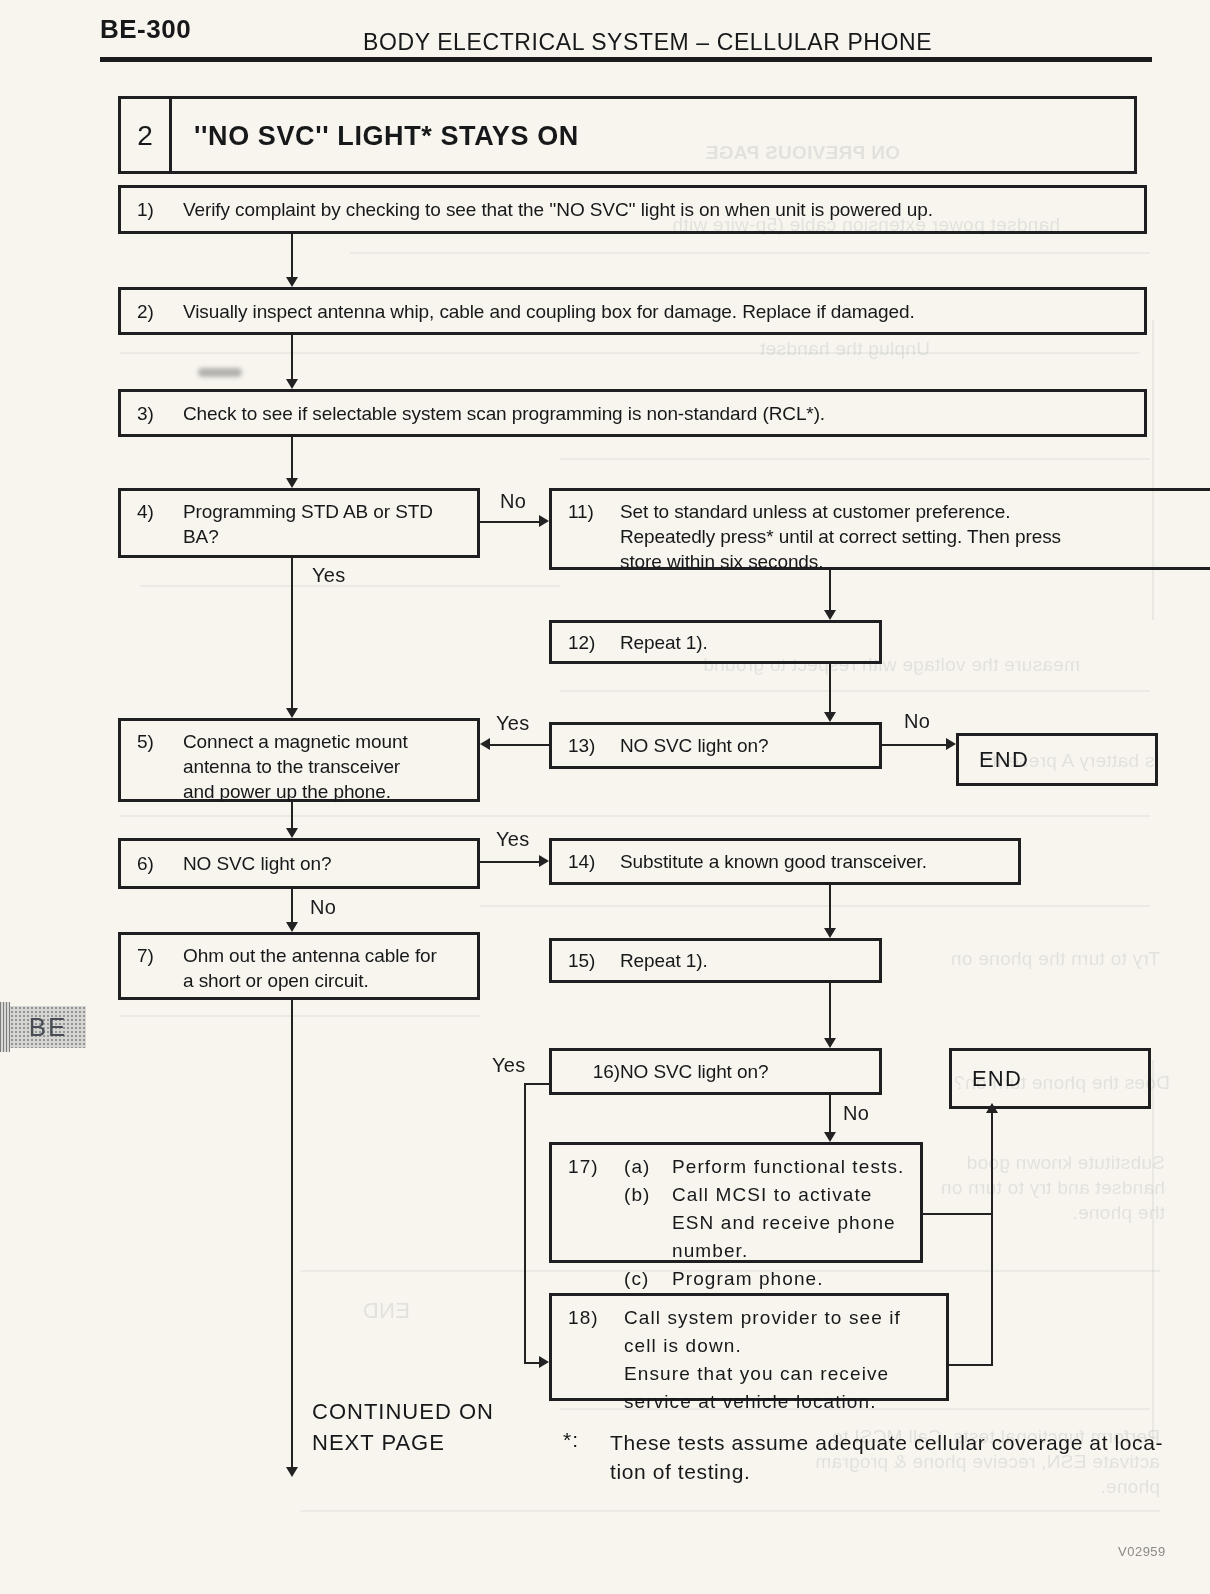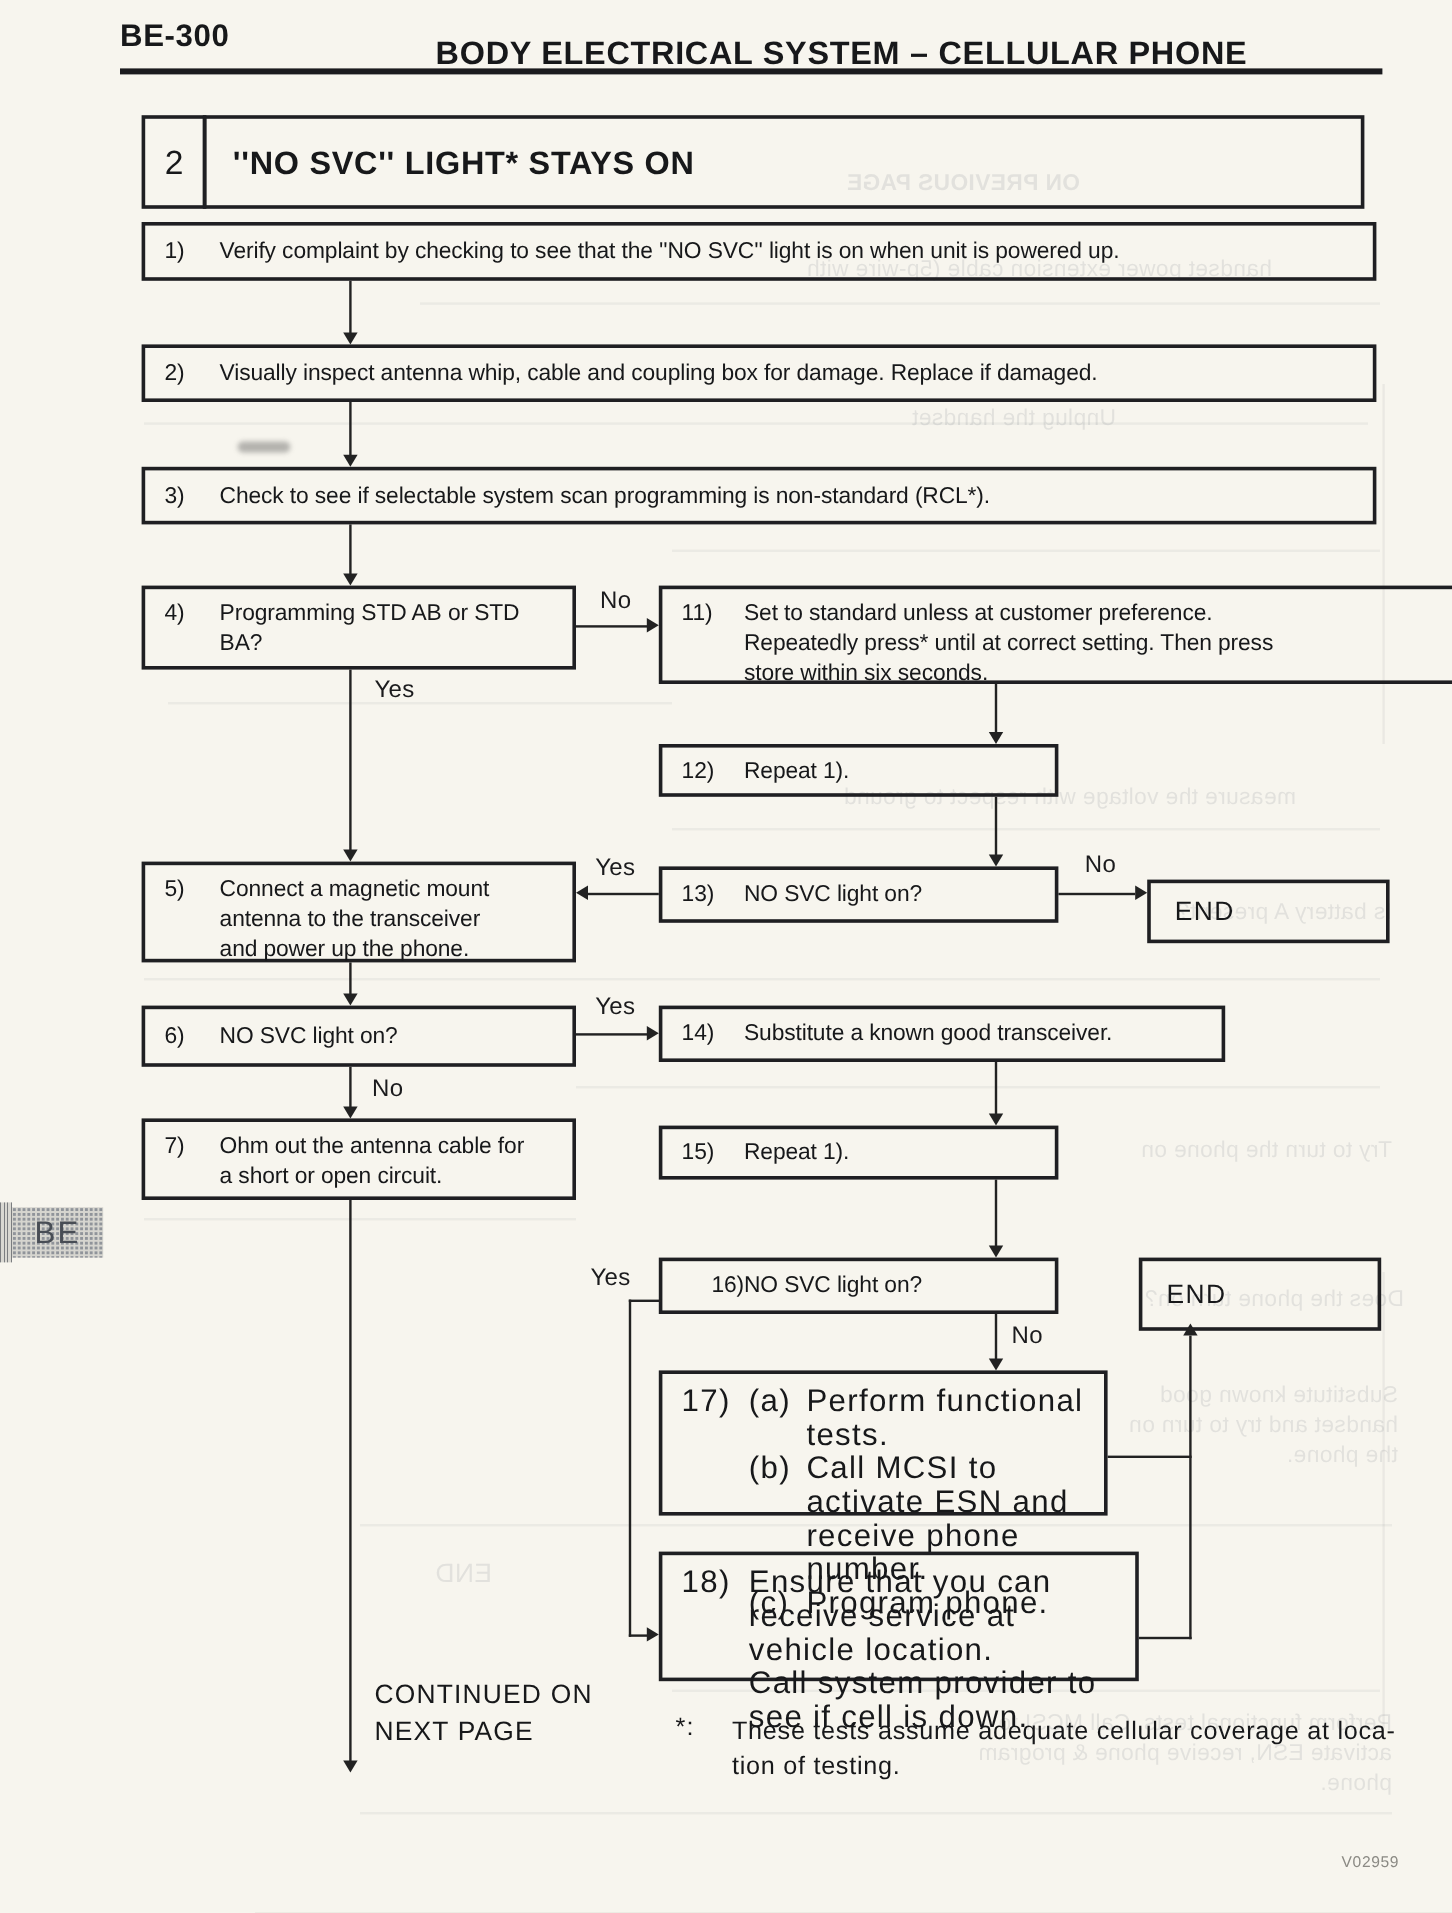--- a/index.html
+++ b/index.html
@@ -7,7 +7,7 @@
         font-family:"Liberation Sans",sans-serif;color:#17181a;}
   
   .hcode{position:absolute;left:100px;top:14px;font-size:26px;font-weight:bold;letter-spacing:.5px;}
-  .htitle{position:absolute;left:363px;top:29px;font-size:27px;font-weight:bold;letter-spacing:.6px;}
+  .htitle{position:absolute;left:363px;top:29px;font-size:23px;font-weight:normal;letter-spacing:.6px;}
   .hrule{position:absolute;left:100px;top:57px;width:1052px;height:5px;background:#1b1b1e;}
   
   .fbox{position:absolute;border:3px solid #1f1f22;box-sizing:border-box;display:flex;

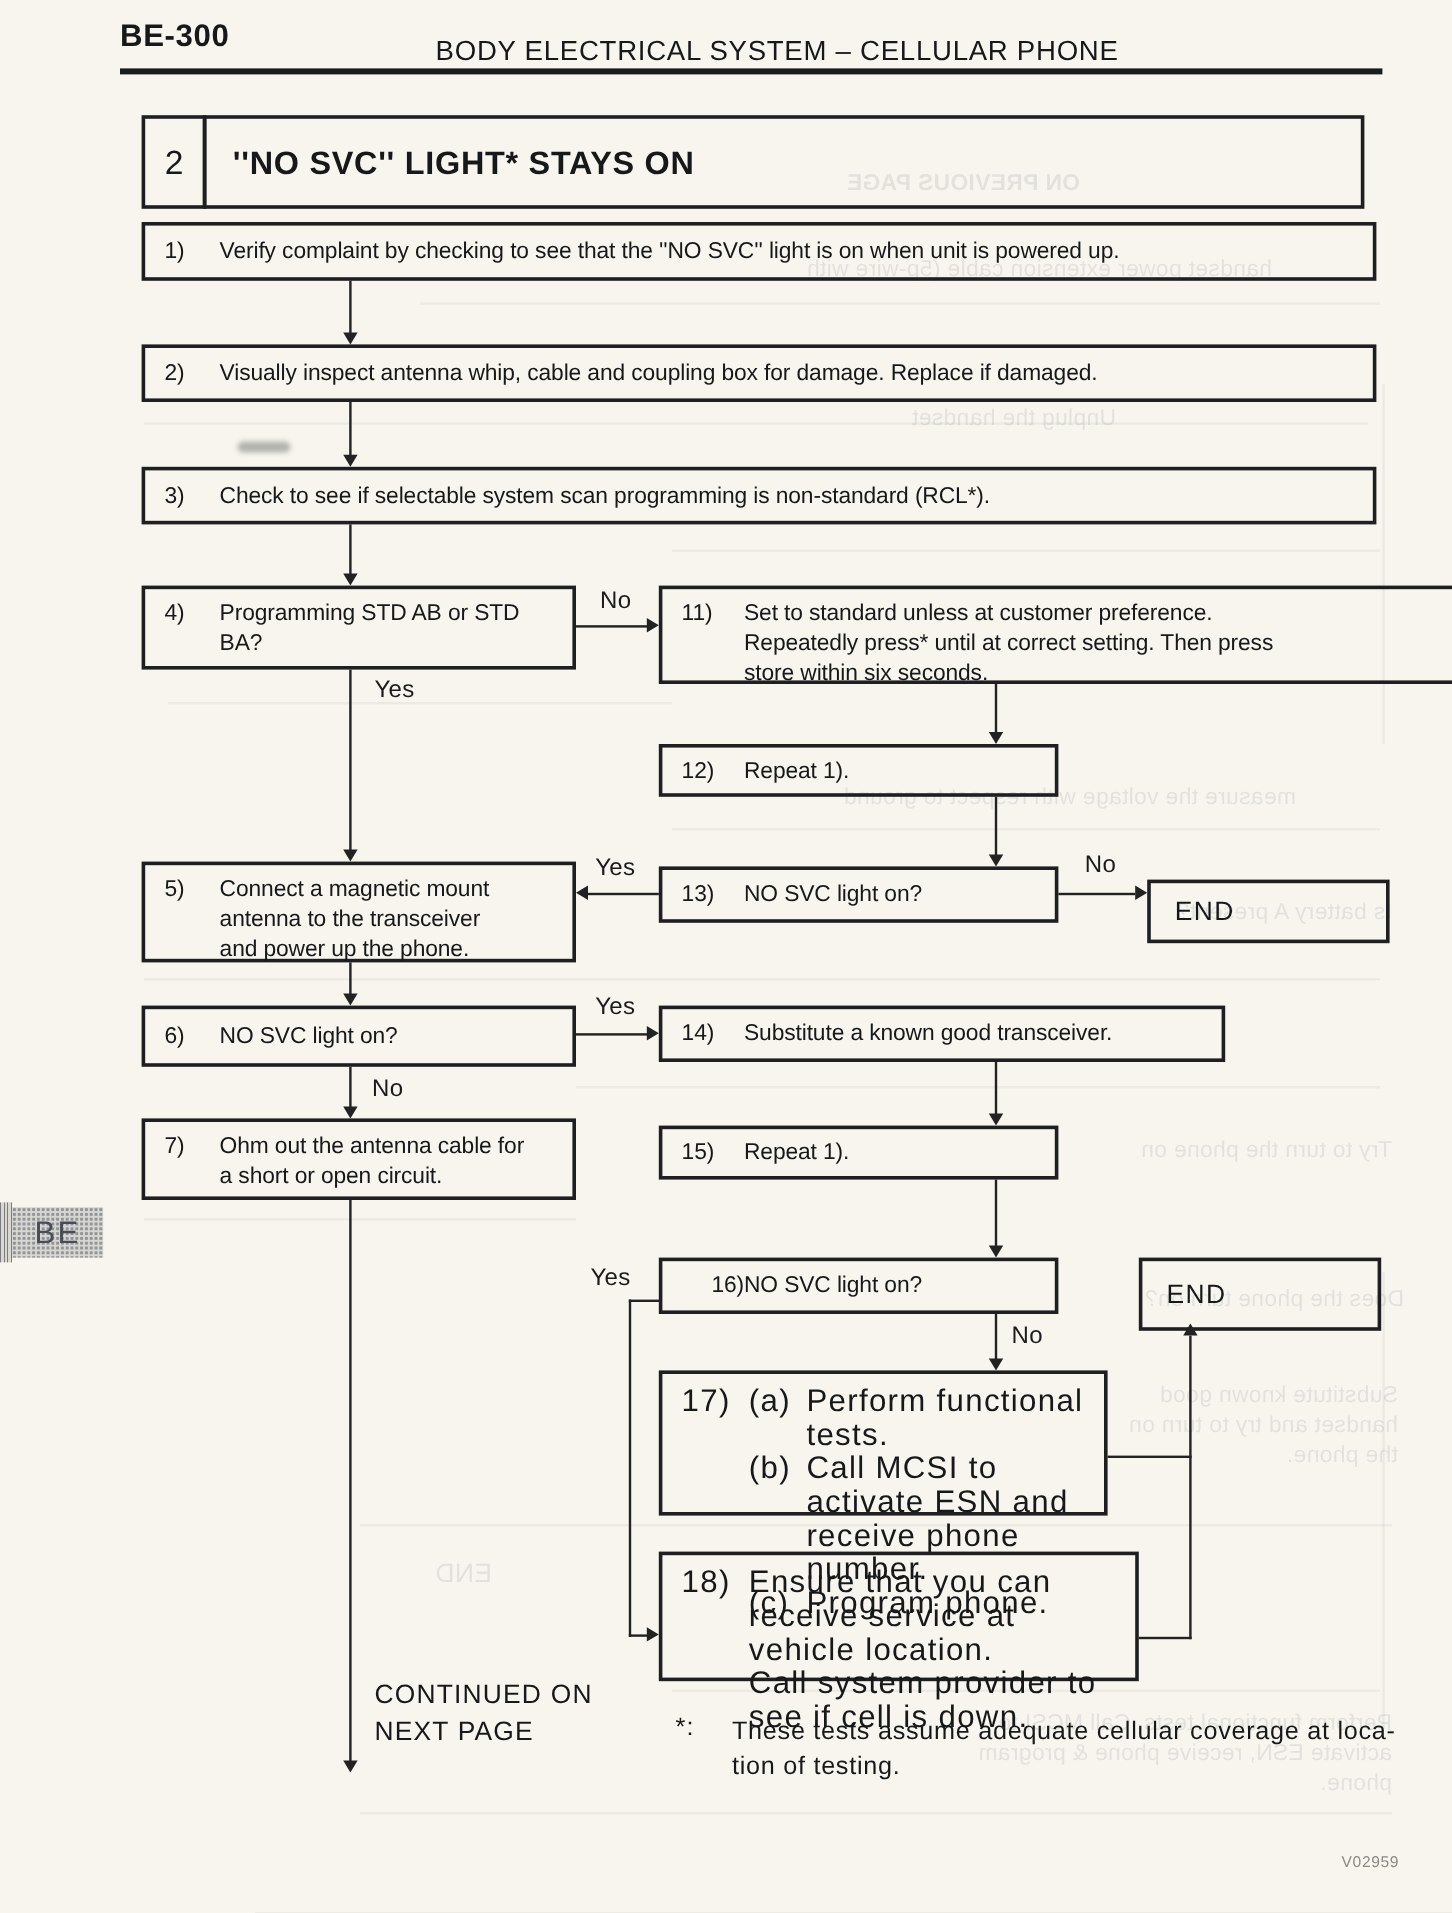--- a/index.html
+++ b/index.html
@@ -15,7 +15,7 @@
   .vcenter{align-items:center;padding-top:0;padding-bottom:0;}
   .num{flex:0 0 46px;}
   .txt{flex:1;}
-  .wide-type{font-size:26px;line-height:28px;letter-spacing:1.1px;}
+  .wide-type{font-size:19px;line-height:28px;letter-spacing:1.1px;}
   .idxcell{justify-content:center;align-items:center;font-size:28px;padding:0;}
   .bigtitle{align-items:center;font-size:27px;font-weight:bold;letter-spacing:.6px;padding-left:22px;}
   .endbox{align-items:center;font-size:22px;letter-spacing:1.2px;padding-left:20px;}

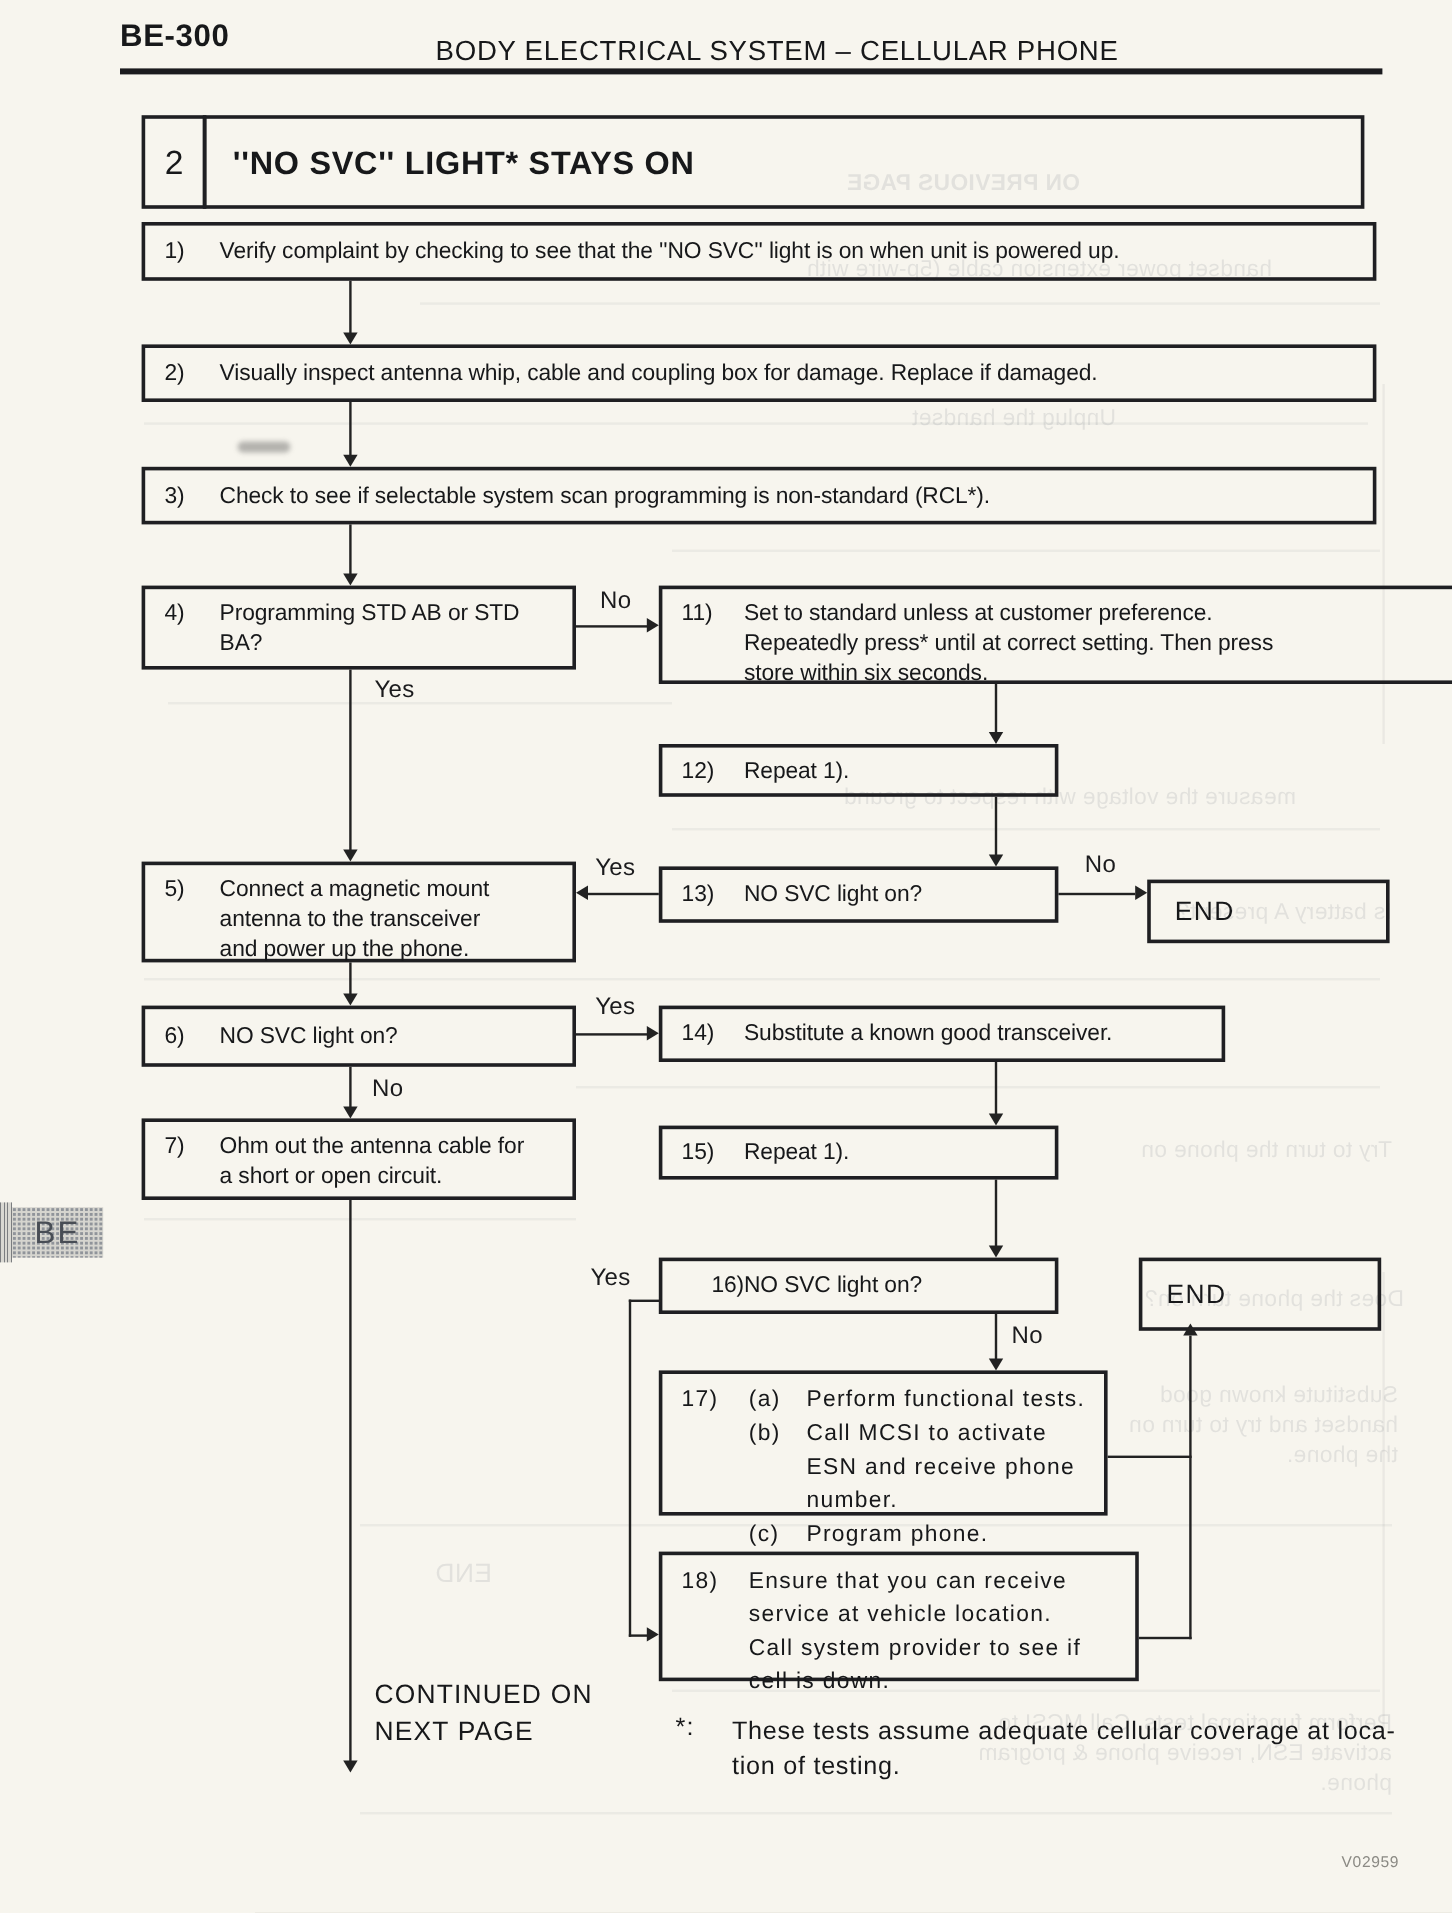--- a/index.html
+++ b/index.html
@@ -234,8 +234,8 @@
   <div class="fbox wide-type" style="left:549px;top:1293px;width:400px;height:108px;">
     <span class="num" style="flex-basis:56px;">18)</span>
     <div class="txt" style="max-width:330px;">
+      <div>Call system provider to see if cell is down.</div>
       <div>Ensure that you can receive service at vehicle location.</div>
-      <div>Call system provider to see if cell is down.</div>
     </div>
   </div>
 

